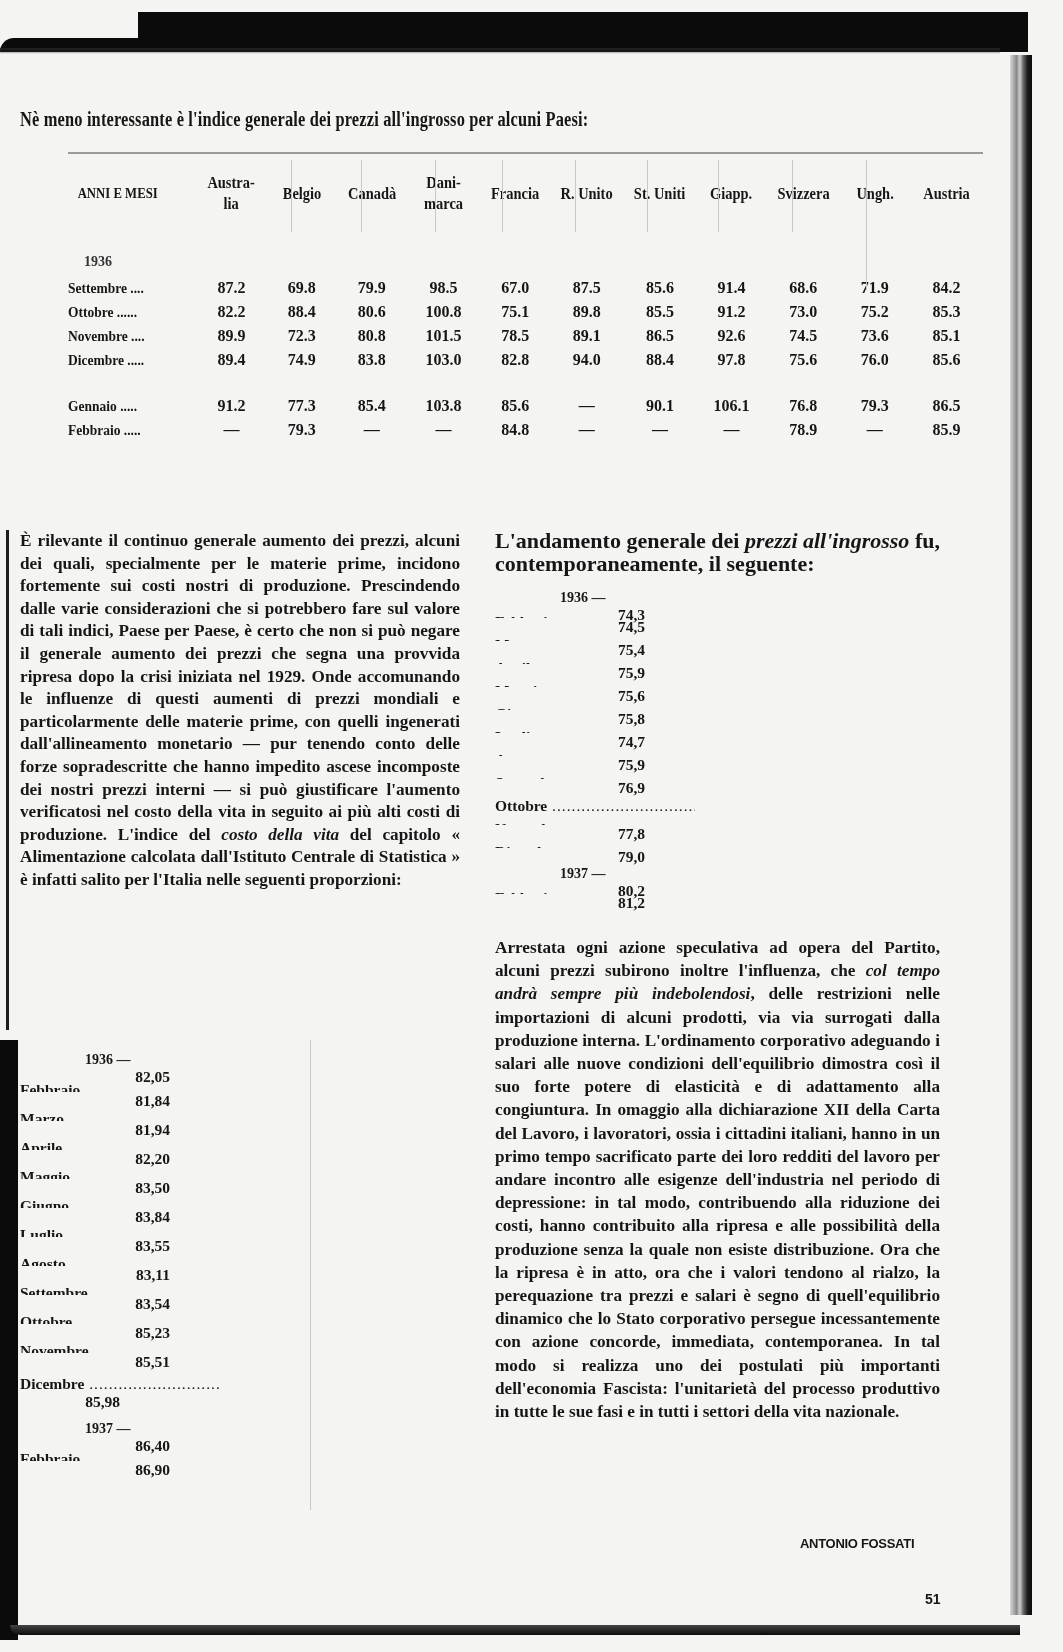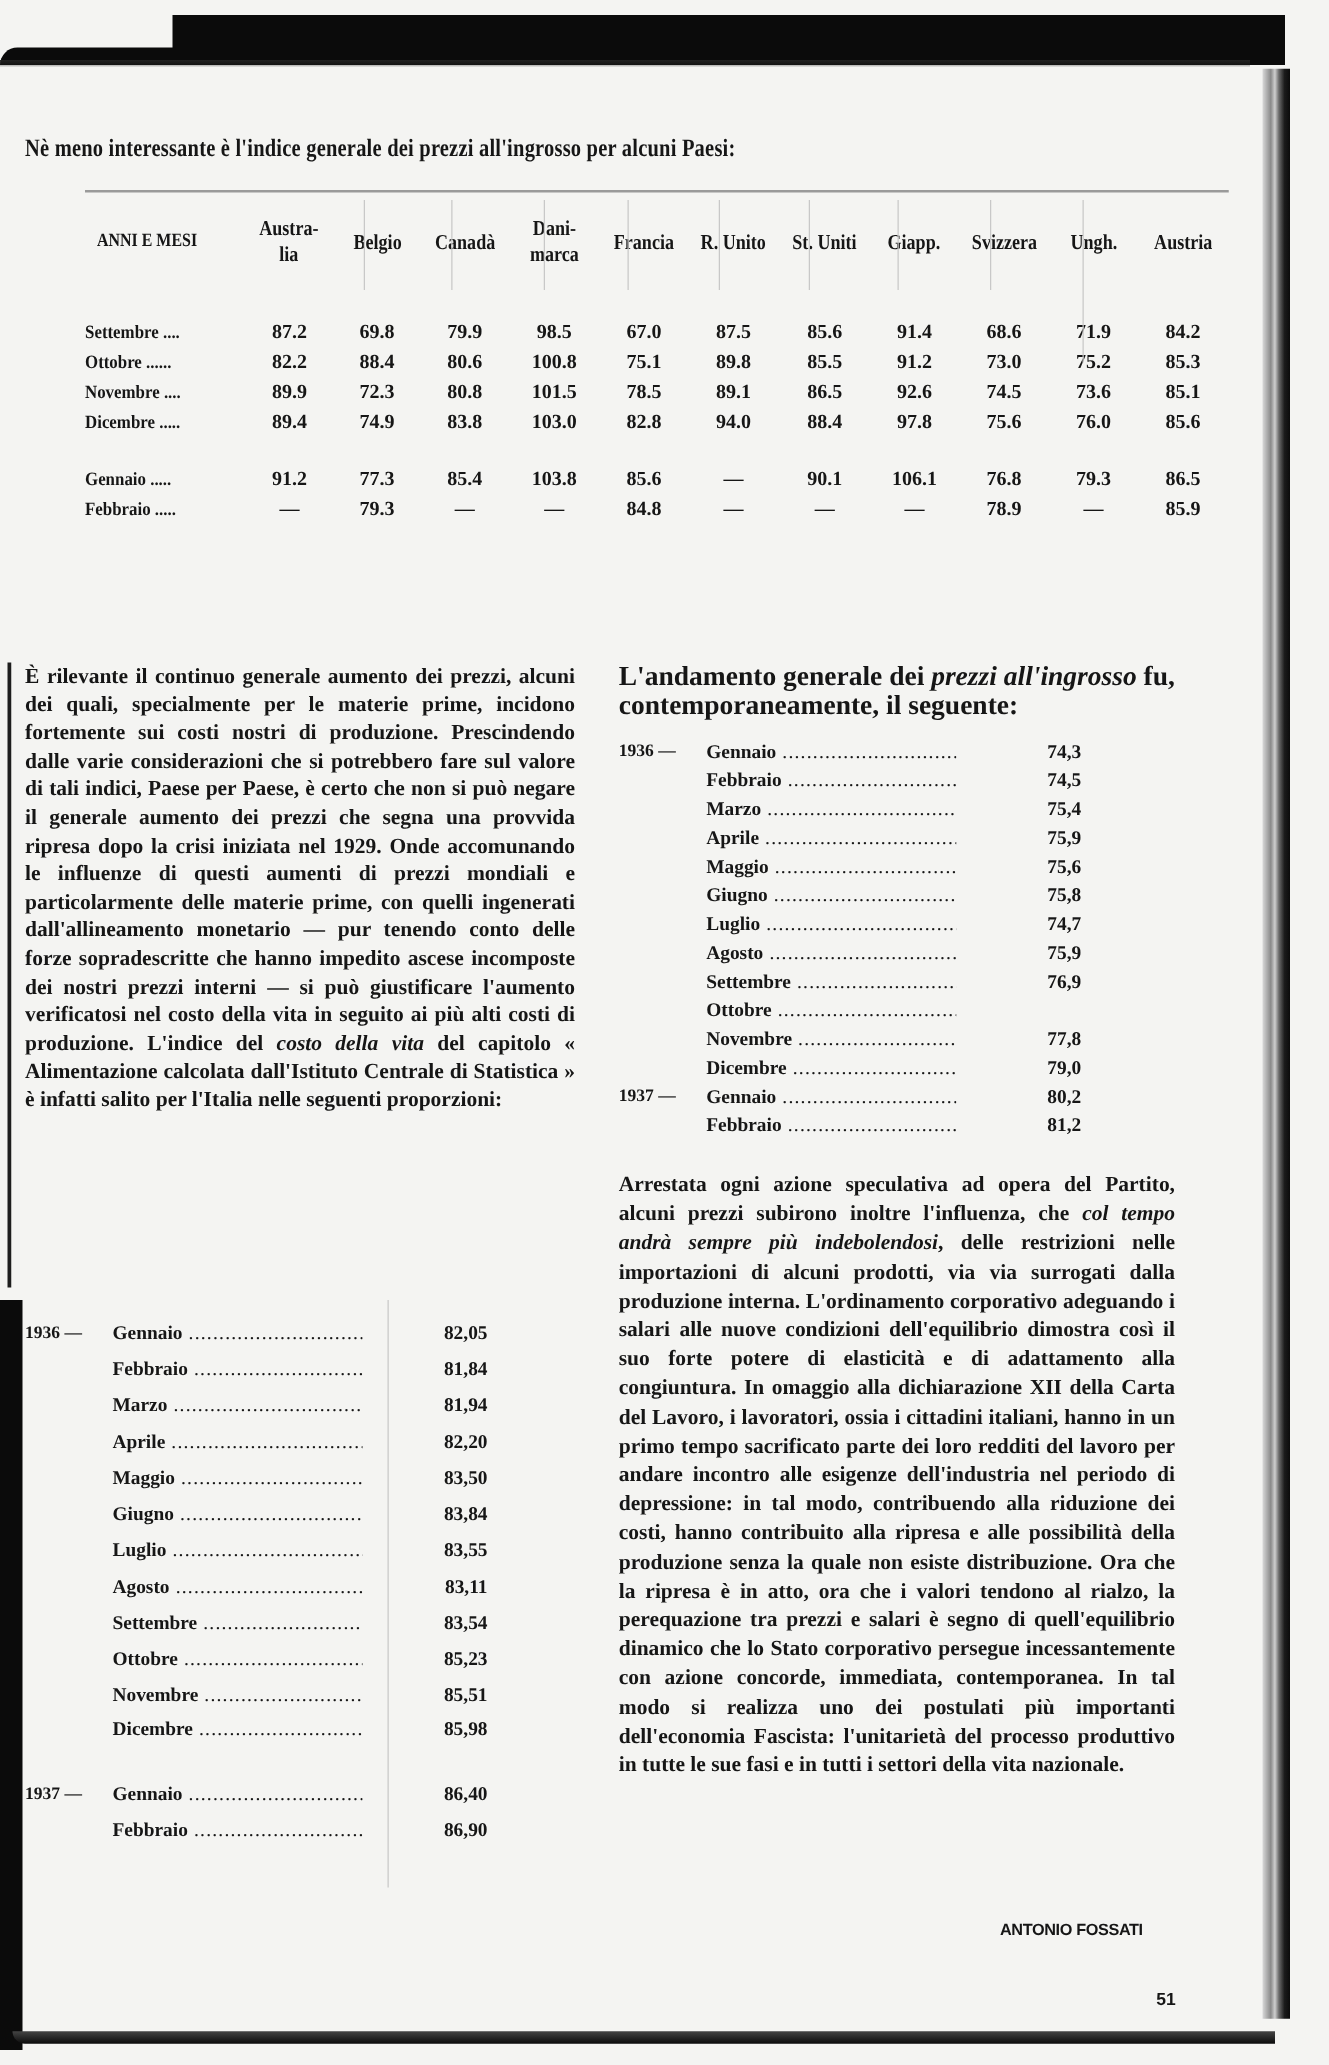--- a/index.html
+++ b/index.html
@@ -89,6 +89,7 @@
     </div>
 
     <div class="tbody">
+      <div class="year-row">1936</div>
       <div class="trow">
         <div class="lbl">Settembre ....</div>
         <div class="v col">87.2</div>

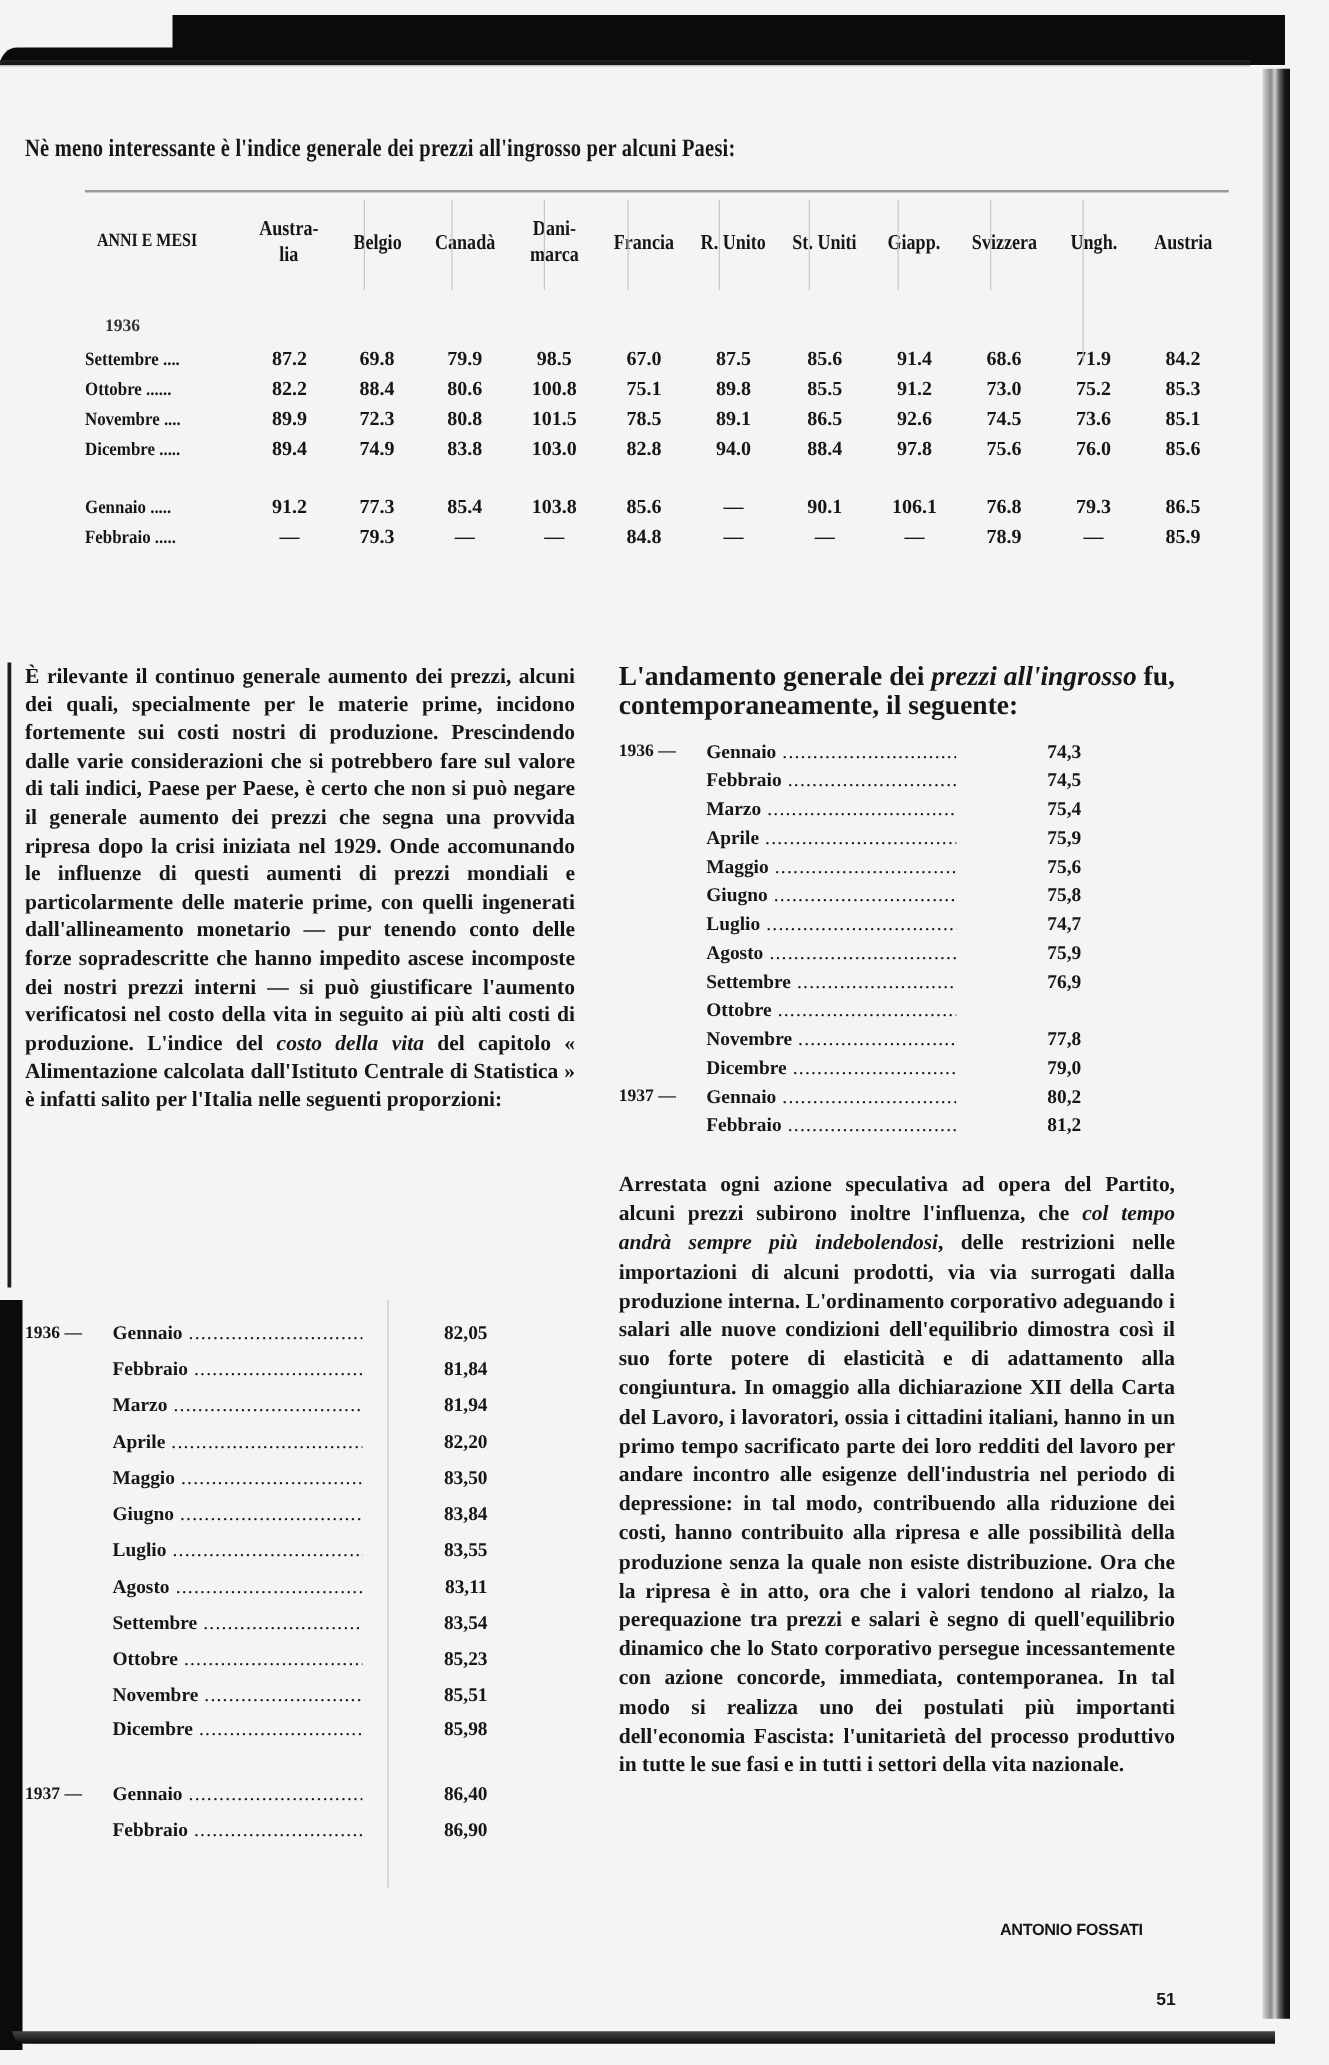--- a/index.html
+++ b/index.html
@@ -44,7 +44,7 @@
   .left-col i, .right-para i { font-style: italic; }
 
   .list { position: absolute; font-weight: bold; font-size: 15.5px; }
-  .list-row { display: flex; align-items: center; }
+  .list-row { display: flex; align-items: center; flex-direction: column; }
   .list-row .yr { width: 70px; font-size: 14px; white-space: nowrap; }
   .list-row .mo { width: 200px; white-space: nowrap; overflow: hidden; }
   .list-row .mo::after { content: " ......................................"; font-weight: normal; letter-spacing: 1px; }

